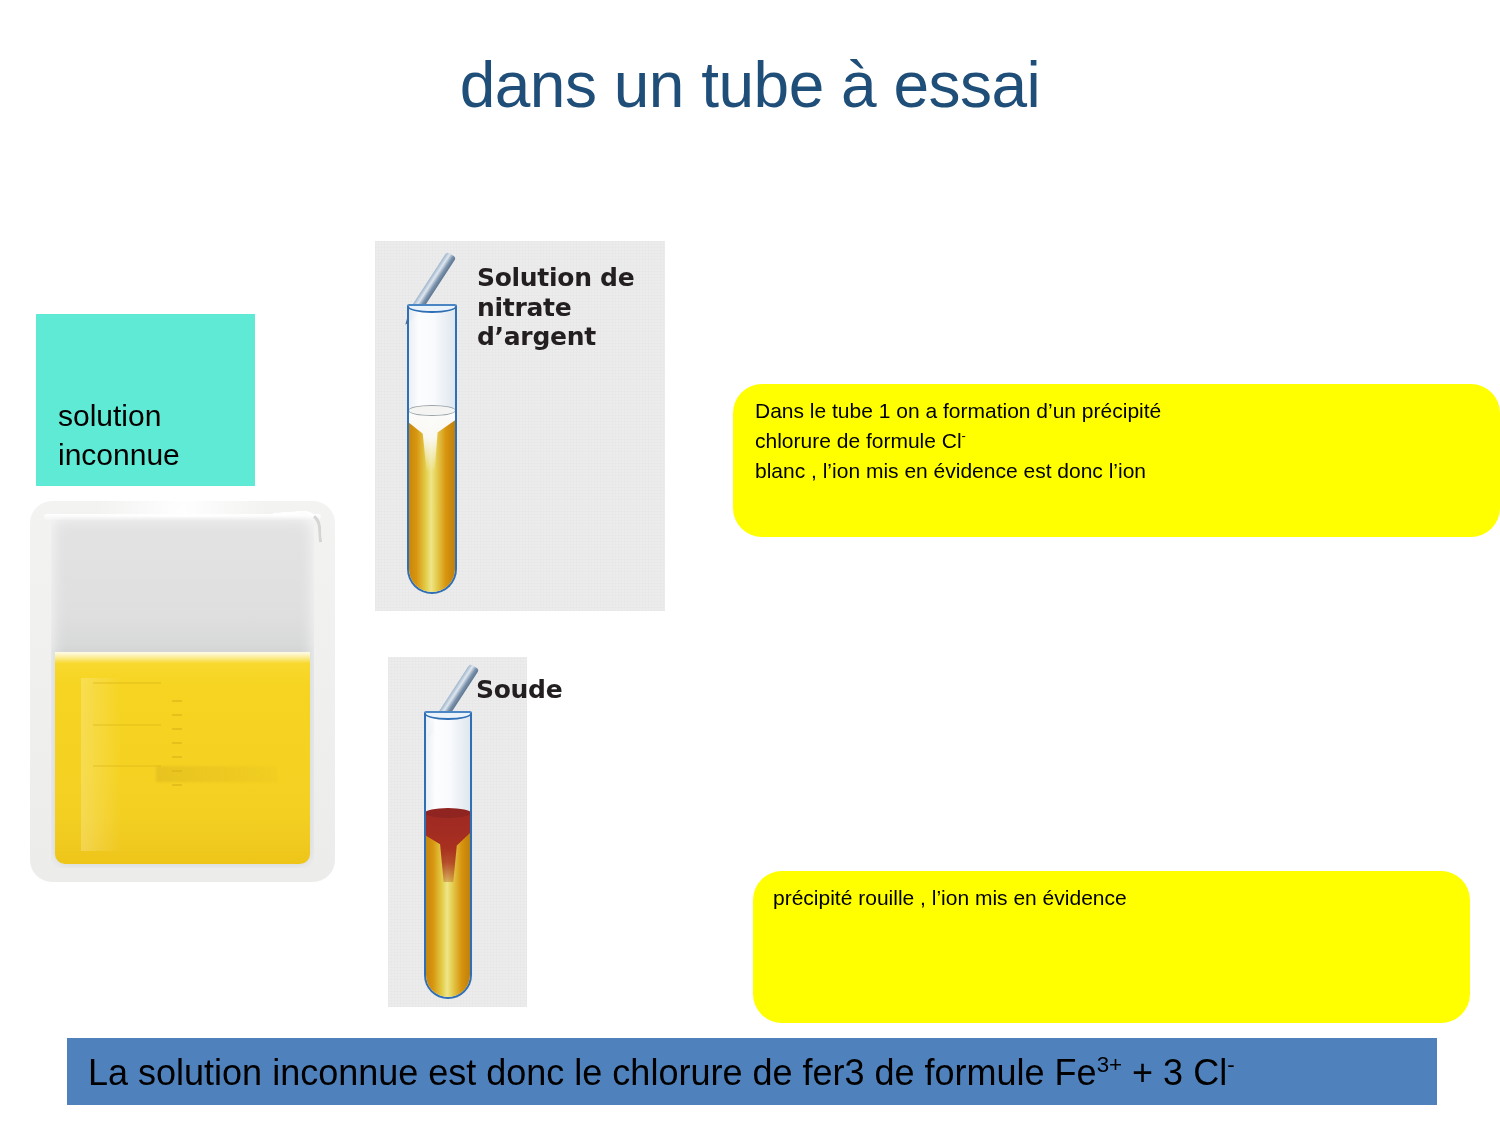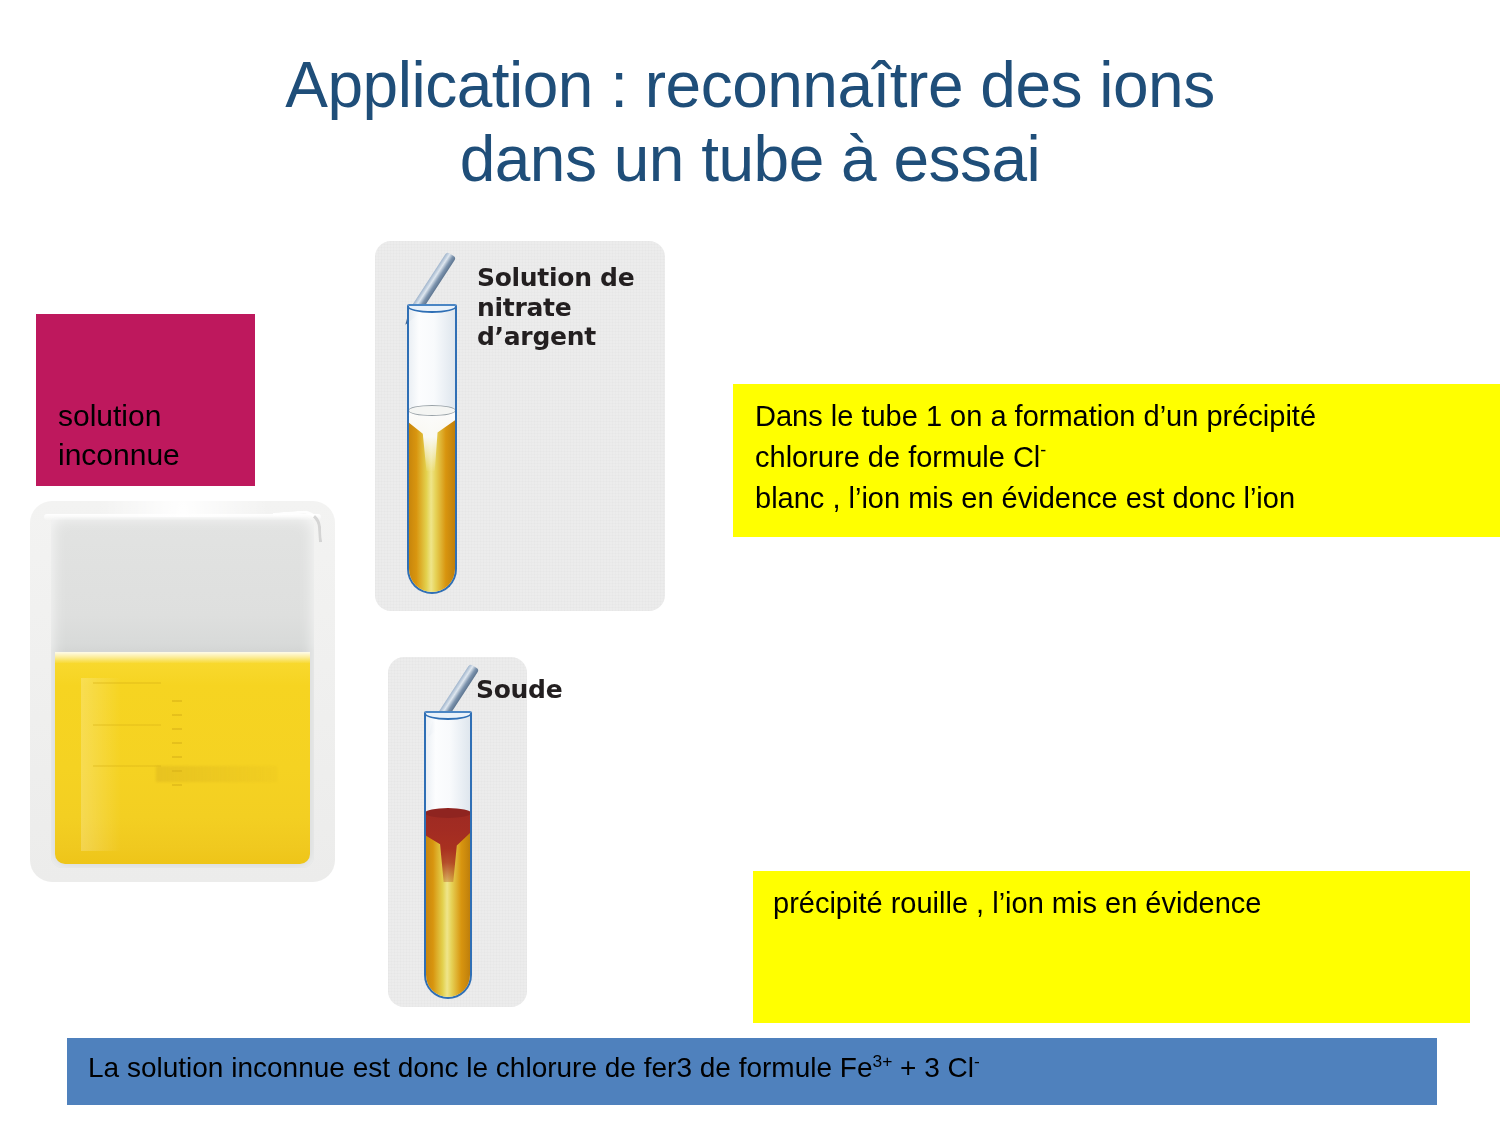--- a/index.html
+++ b/index.html
@@ -353,7 +353,6 @@
 <body>
 
 <div id="slide-title">
-  <span class="t-line">Application : reconnaître des ions</span>
   <span class="t-line">dans un tube à essai</span>
 </div>
 

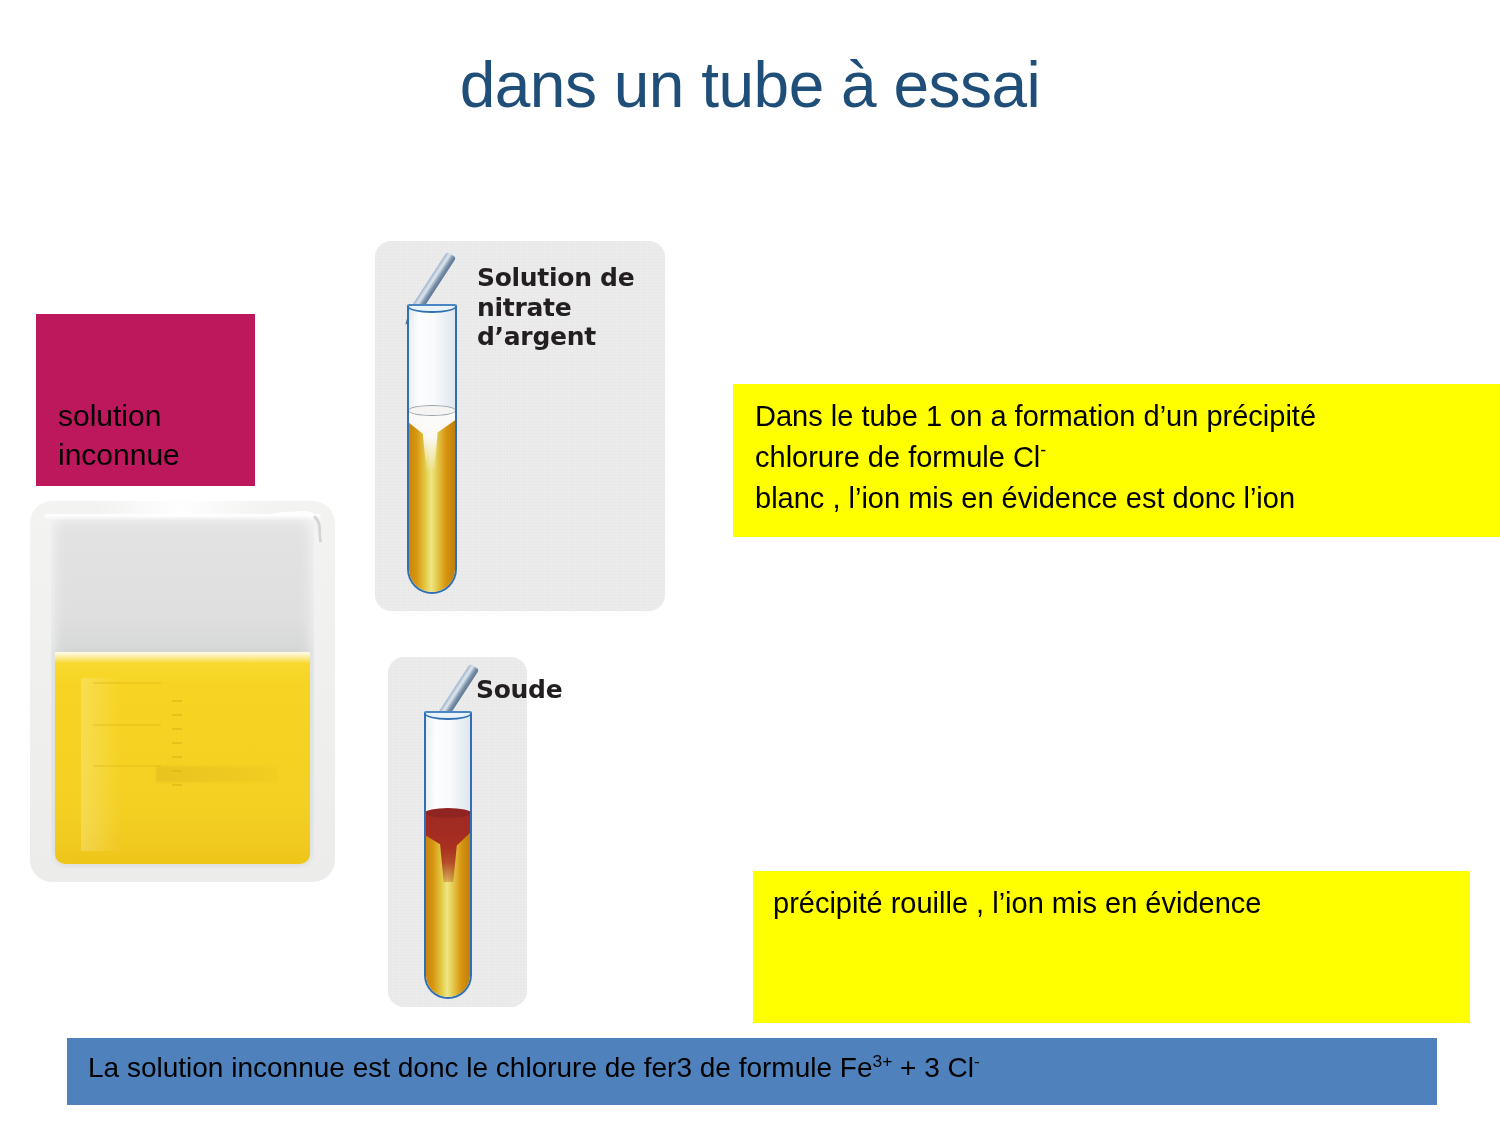--- a/index.html
+++ b/index.html
@@ -170,7 +170,6 @@
       repeating-linear-gradient(90deg, rgba(0,0,0,0.012) 0 1px, transparent 1px 3px),
       repeating-linear-gradient(0deg, rgba(0,0,0,0.012) 0 1px, transparent 1px 3px),
       #ececec;
-    border-radius: 16px;
   }
   #tube-figure-1 { left: 375px; top: 241px; width: 290px; height: 370px; }
   #tube-figure-2 { left: 388px; top: 657px; width: 139px; height: 350px; }

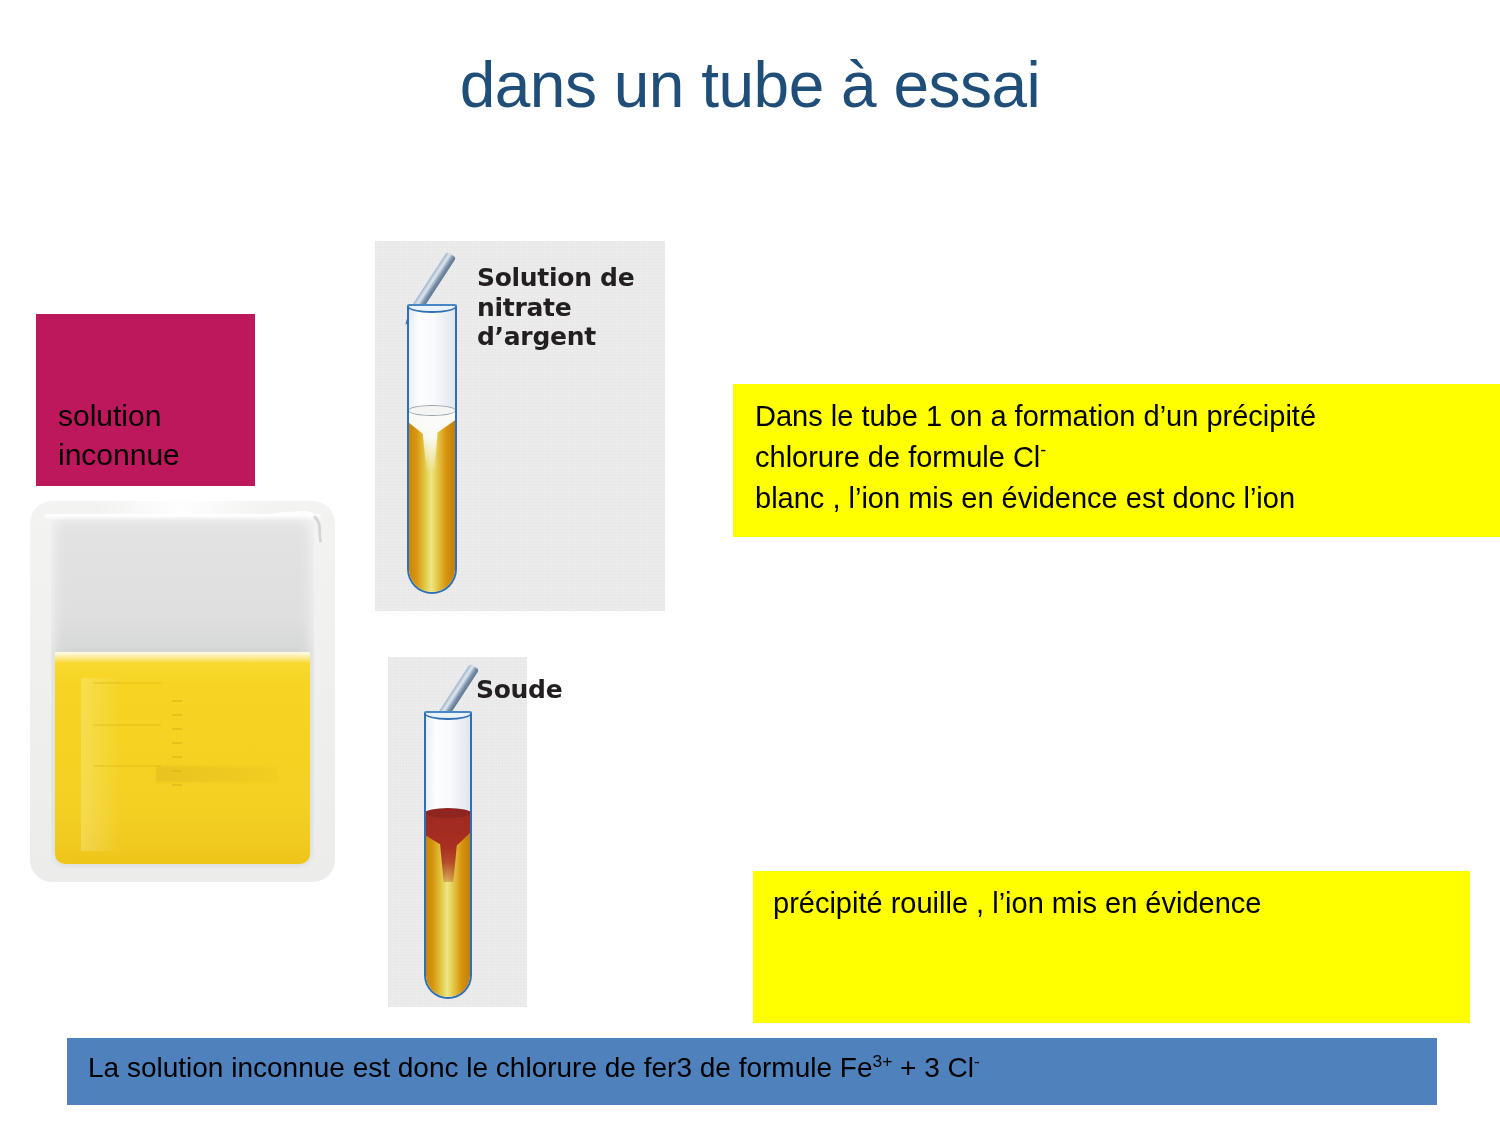--- a/index.html
+++ b/index.html
@@ -37,7 +37,7 @@
     top: 314px;
     width: 219px;
     height: 172px;
-    background: #be185d;
+    background: #5eead4;
     box-sizing: border-box;
     padding: 0 22px;
     display: flex;

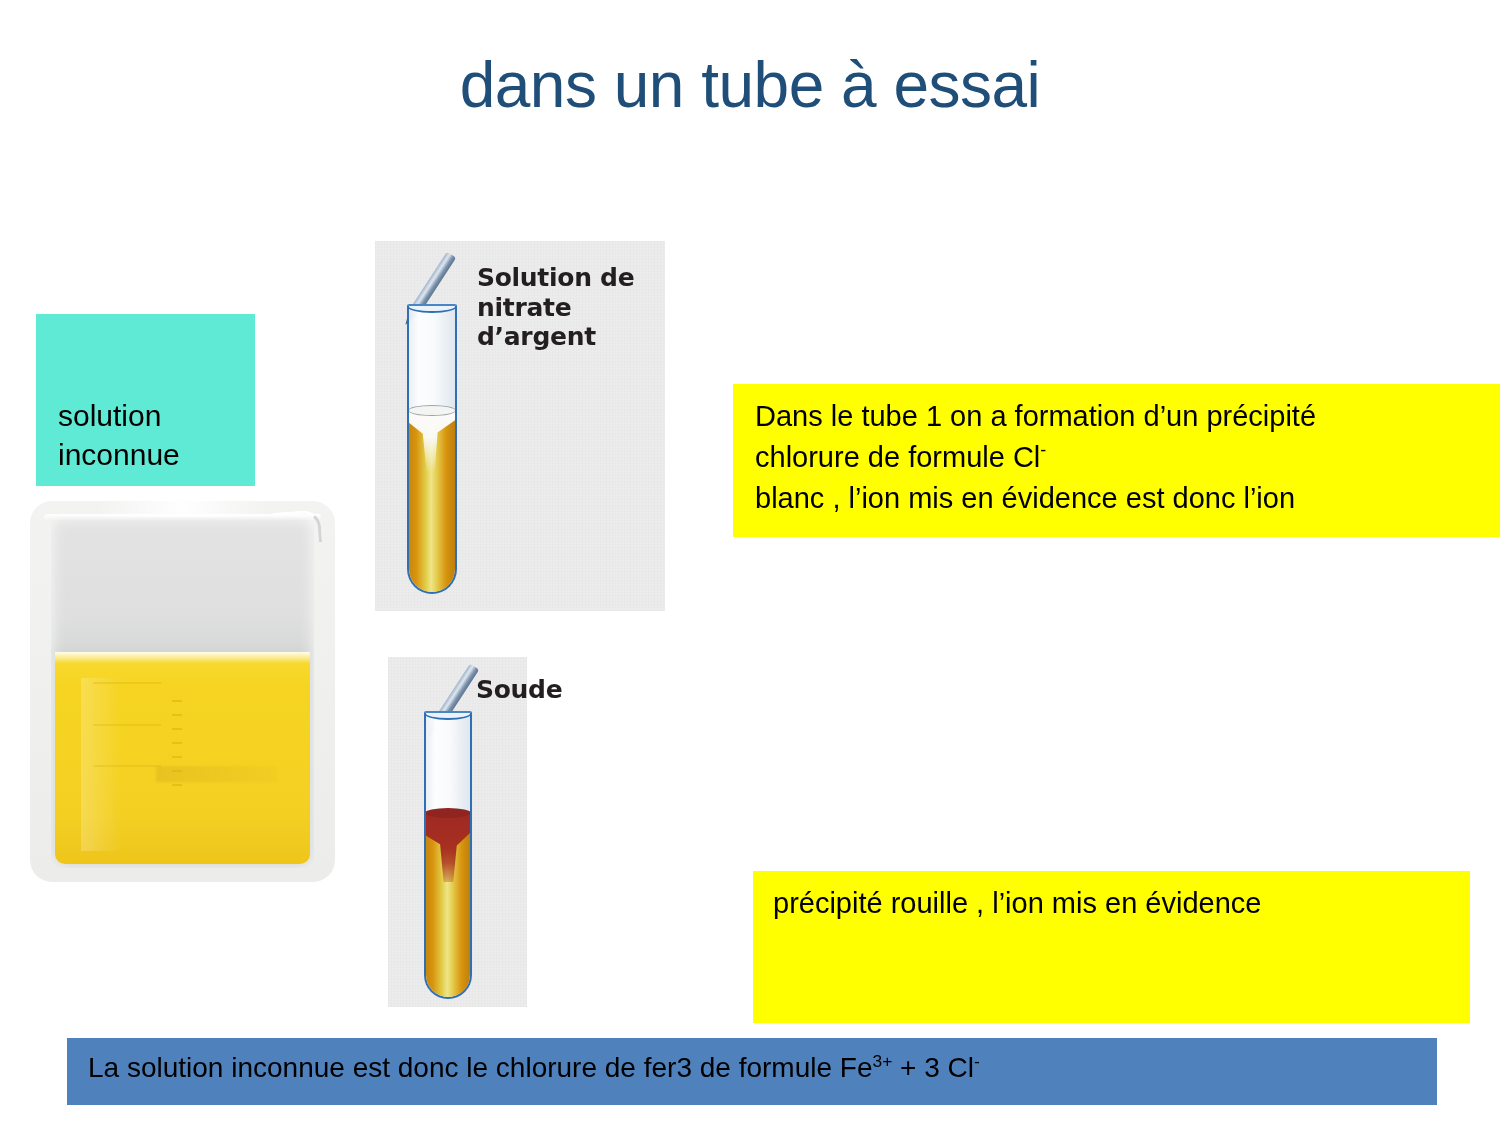--- a/index.html
+++ b/index.html
@@ -307,9 +307,10 @@
     position: absolute;
     background: #FFFF00;
     color: #000000;
-    font-size: 29px;
+    font-size: 21px;
     line-height: 1.42;
     box-sizing: border-box;
+    border-radius: 29px;
   }
   #yellow-box-1 {
     left: 733px;

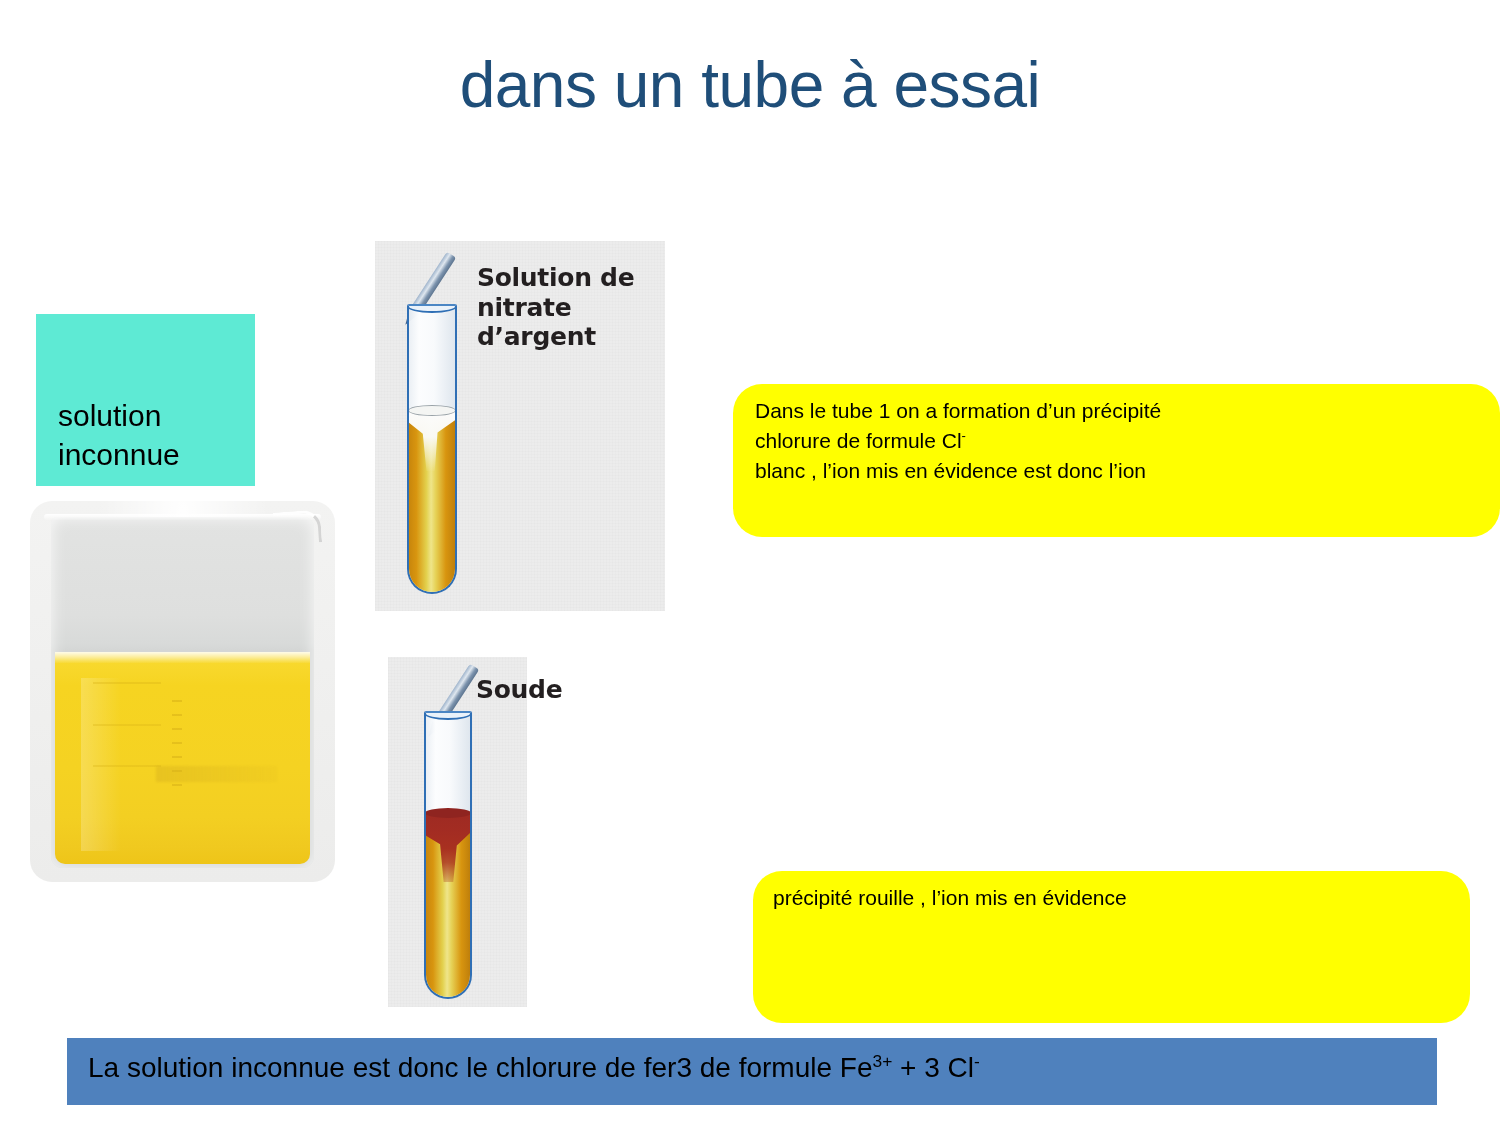--- a/index.html
+++ b/index.html
@@ -337,7 +337,7 @@
     height: 67px;
     background: #4F81BD;
     color: #000000;
-    font-size: 28px;
+    font-size: 36px;
     box-sizing: border-box;
     padding: 14px 0 0 21px;
     white-space: nowrap;

